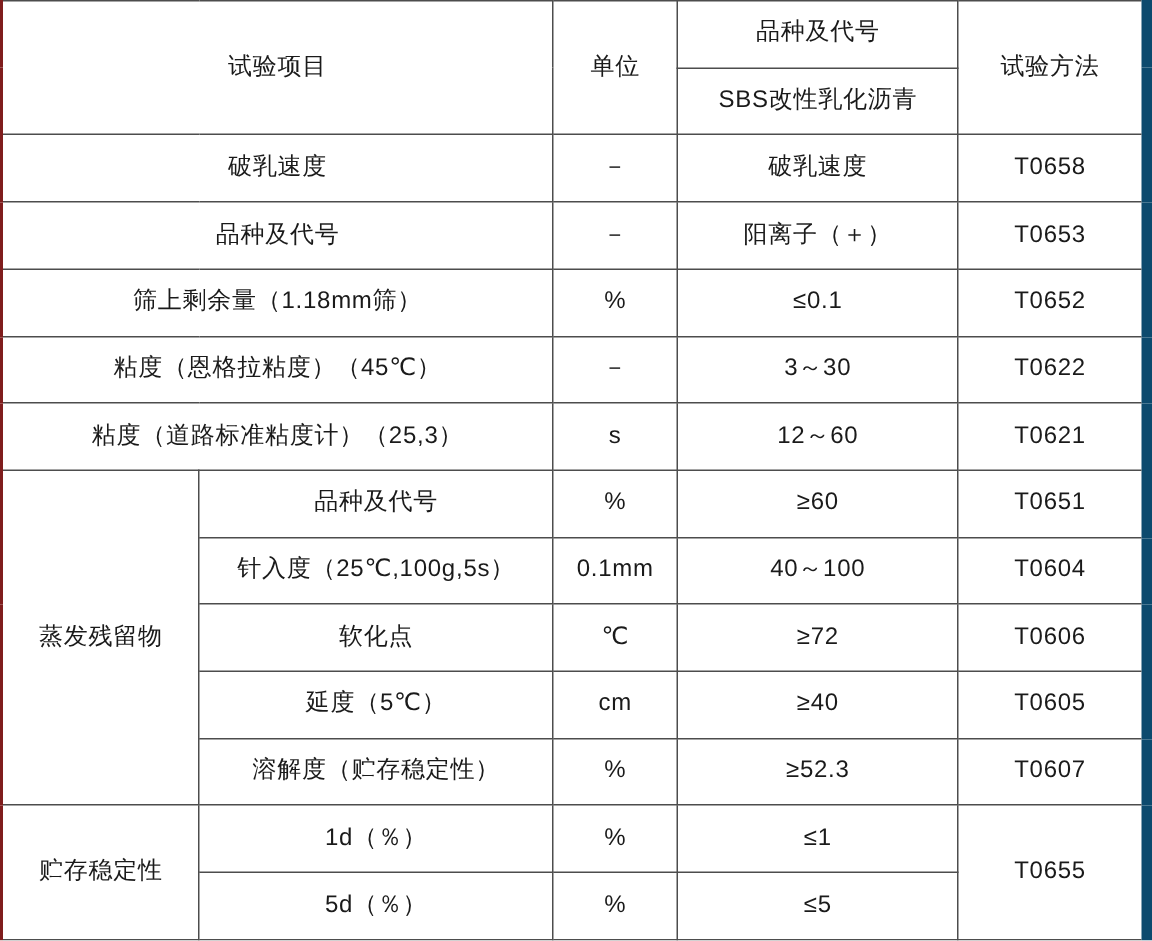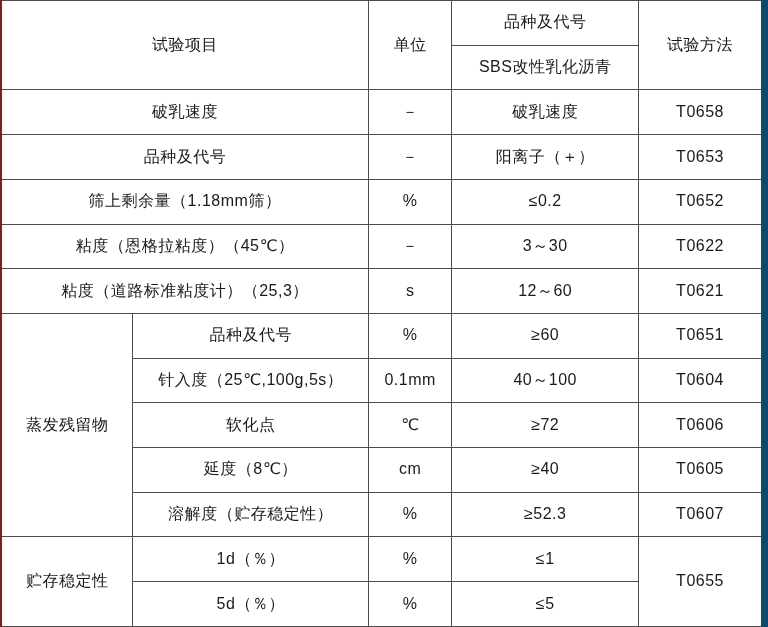--- a/index.html
+++ b/index.html
@@ -77,7 +77,7 @@
     <tr>
       <td class="outer-left small nowrap" colspan="2">筛上剩余量（1.18mm筛）</td>
       <td>%</td>
-      <td>≤0.2</td>
+      <td>≤0.1</td>
       <td class="outer-right">T0652</td>
     </tr>
     <tr>

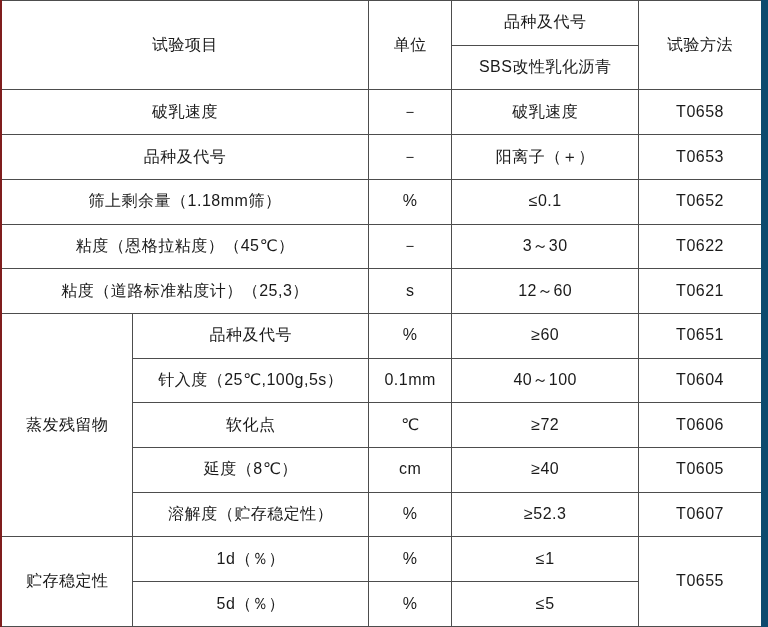--- a/index.html
+++ b/index.html
@@ -113,7 +113,7 @@
       <td class="outer-right">T0606</td>
     </tr>
     <tr>
-      <td>延度（8℃）</td>
+      <td>延度（5℃）</td>
       <td>cm</td>
       <td>≥40</td>
       <td class="outer-right">T0605</td>

